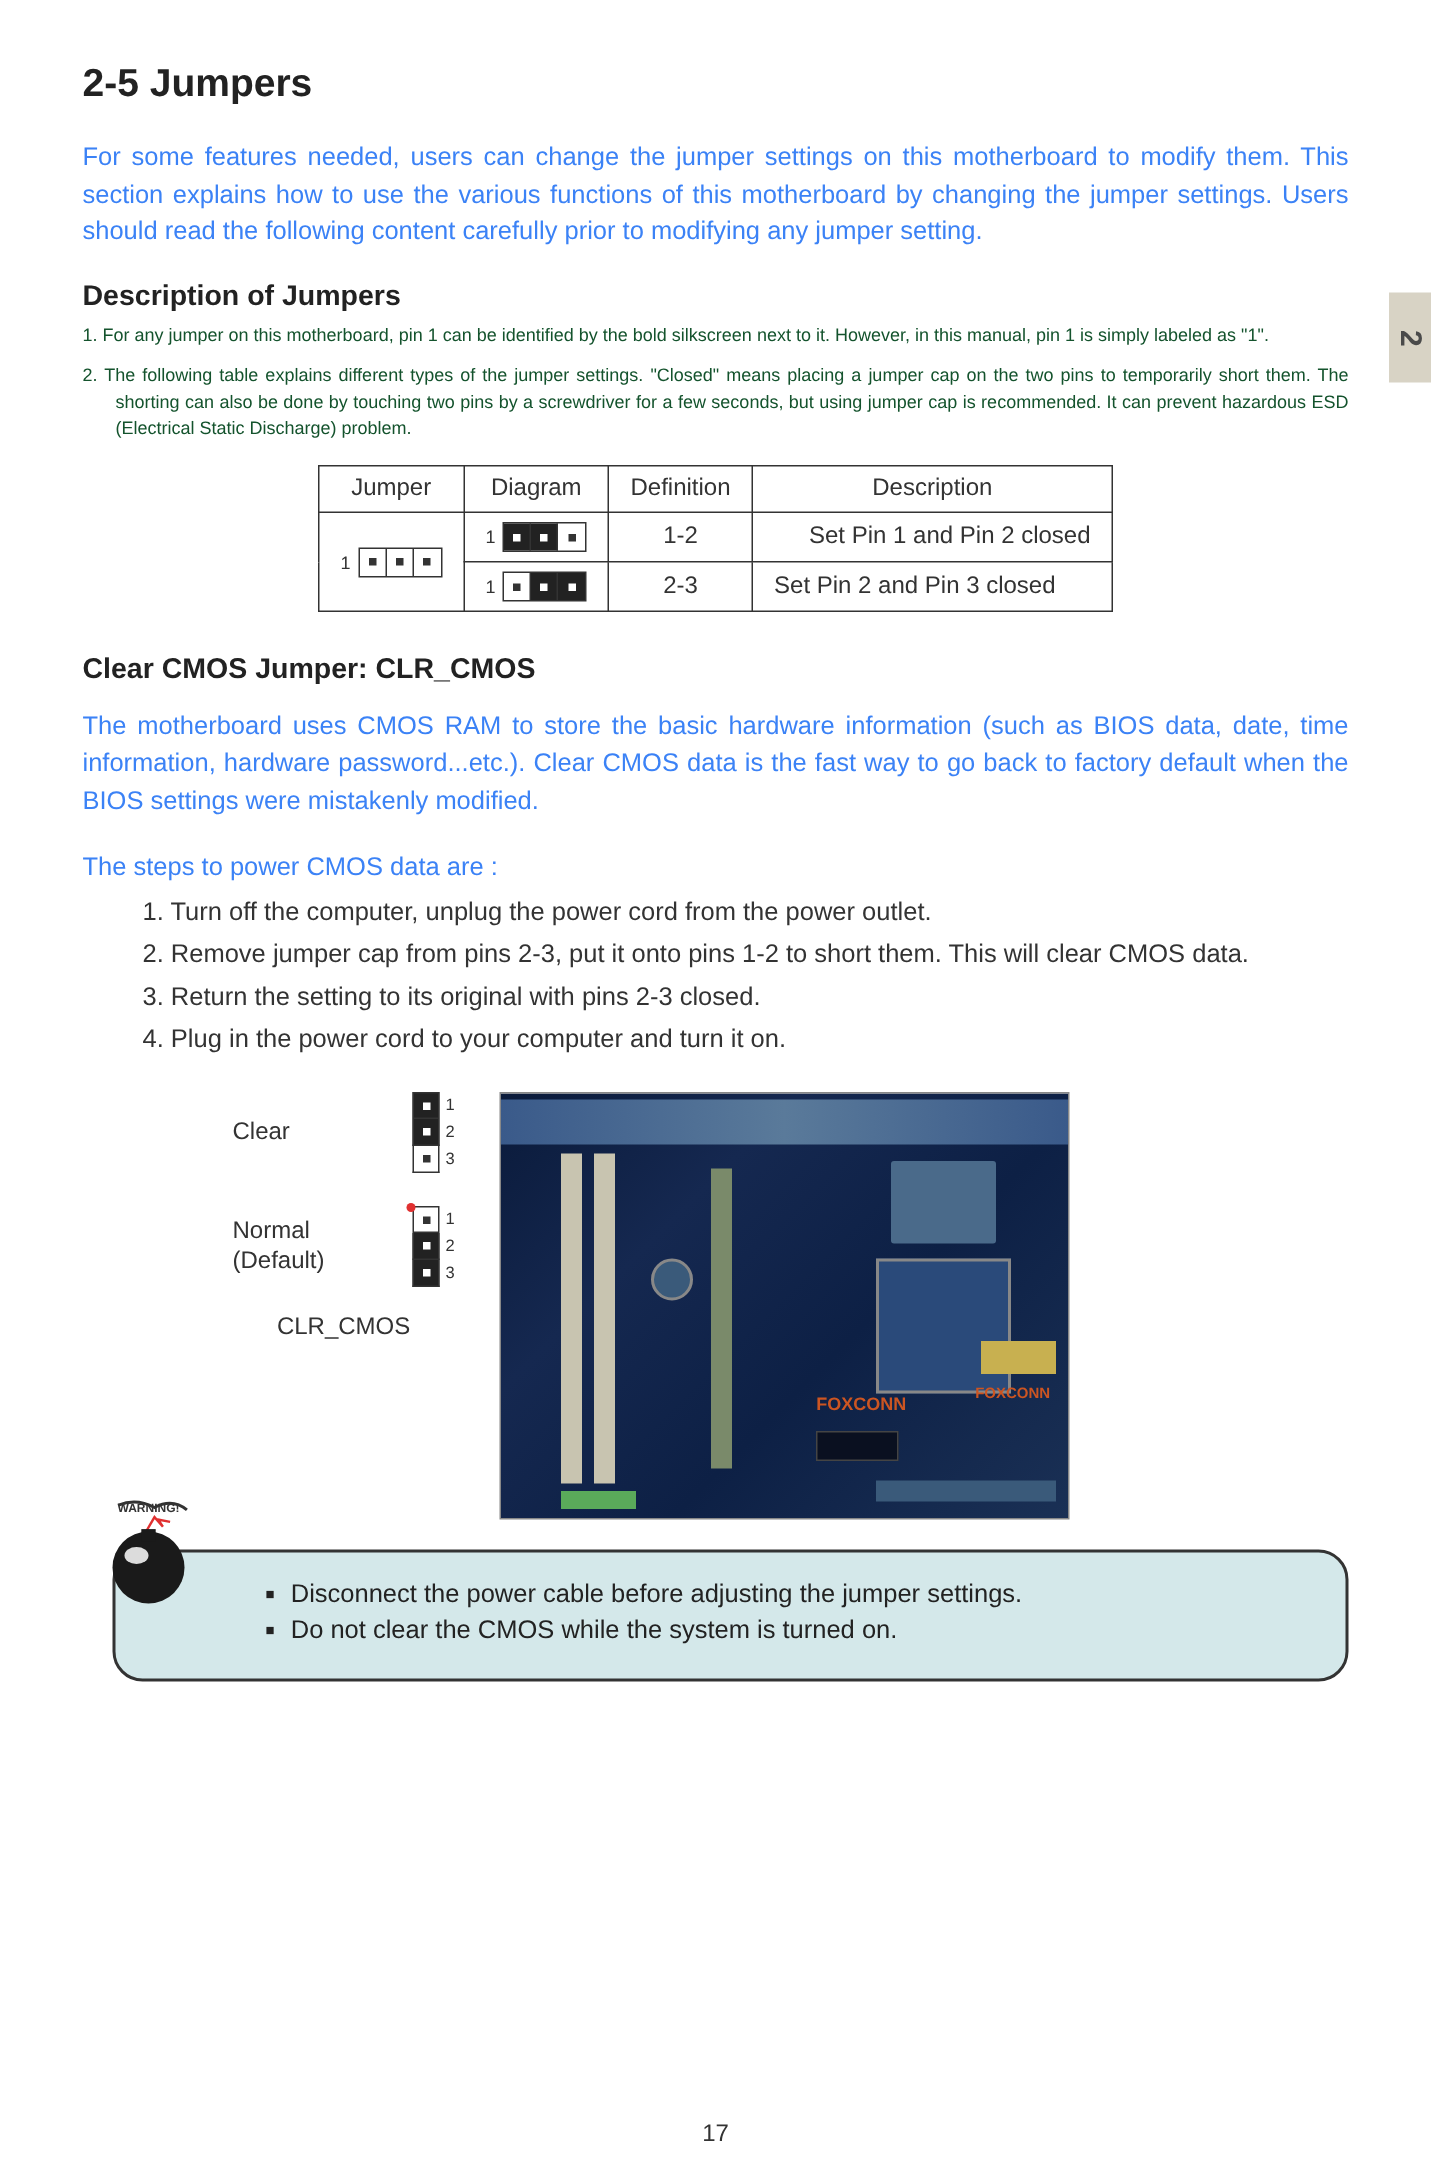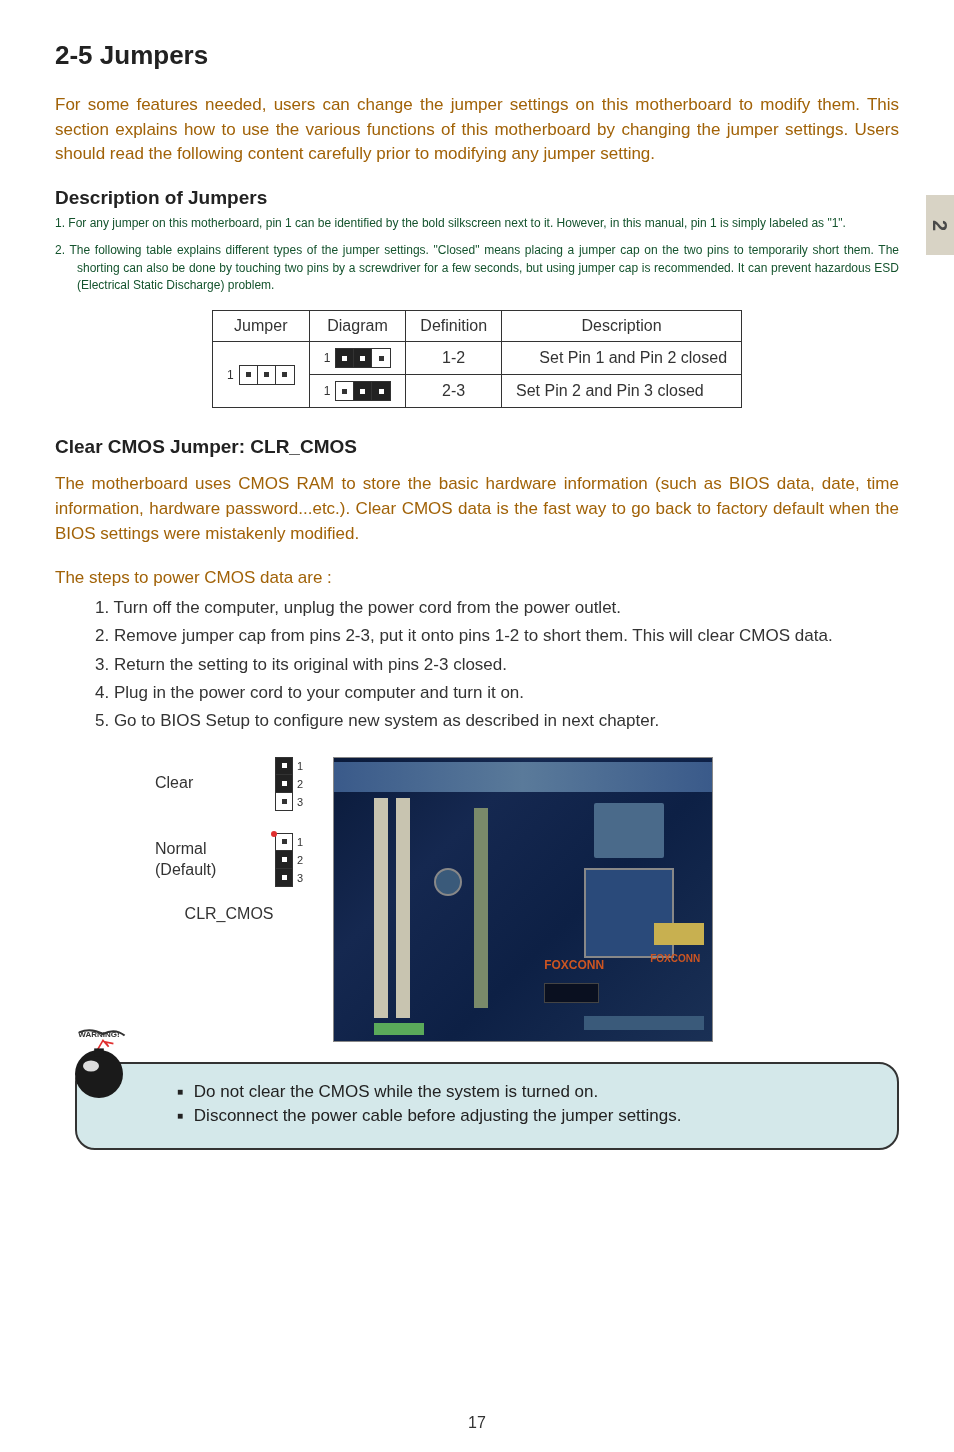--- a/index.html
+++ b/index.html
@@ -38,7 +38,7 @@
     line-height: 1.45;
     text-align: justify;
     margin-bottom: 20px;
-    color: #a16207;
+    color: #3b82f6;
   }
   h2.subhead {
     font-size: 19px;

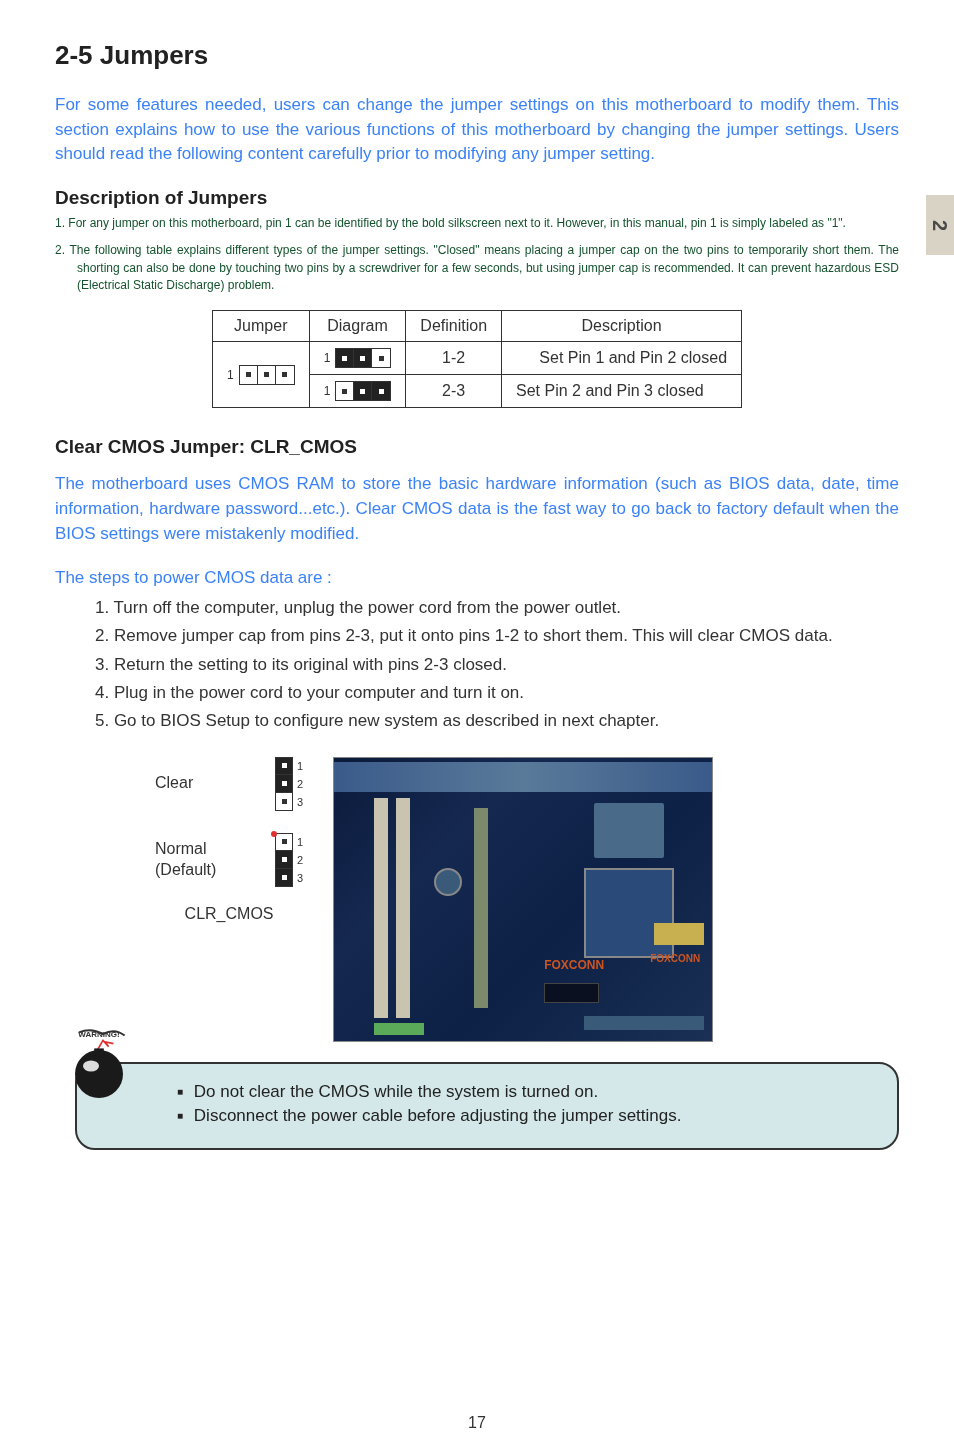--- a/index.html
+++ b/index.html
@@ -266,7 +266,6 @@
   <div class="step">2. Remove jumper cap from pins 2-3, put it onto pins 1-2 to short them. This will clear CMOS data.</div>
   <div class="step">3. Return the setting to its original with pins 2-3 closed.</div>
   <div class="step">4. Plug in the power cord to your computer and turn it on.</div>
-  <div class="step">5. Go to BIOS Setup to configure new system as described in next chapter.</div>
 </div>
 
 <div class="figure-row">

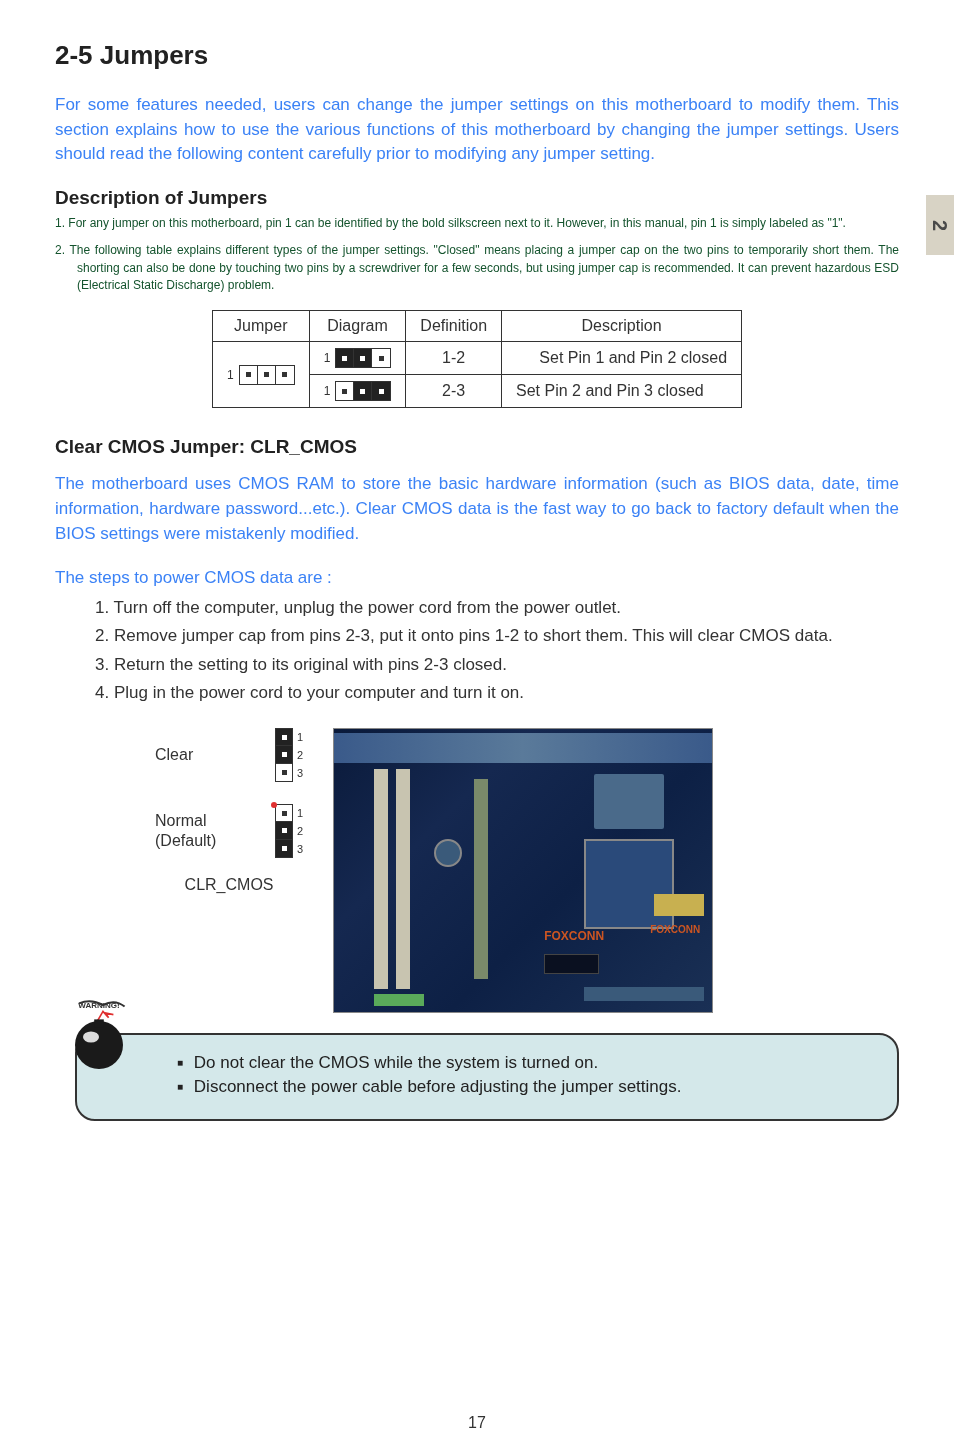--- a/index.html
+++ b/index.html
@@ -352,8 +352,8 @@
     <rect x="44" y="28" width="12" height="10" fill="#1a1a1a"></rect>
   </svg>
   <ul>
+    <li>Disconnect the power cable before adjusting the jumper settings.</li>
     <li>Do not clear the CMOS while the system is turned on.</li>
-    <li>Disconnect the power cable before adjusting the jumper settings.</li>
   </ul>
 </div>
 

